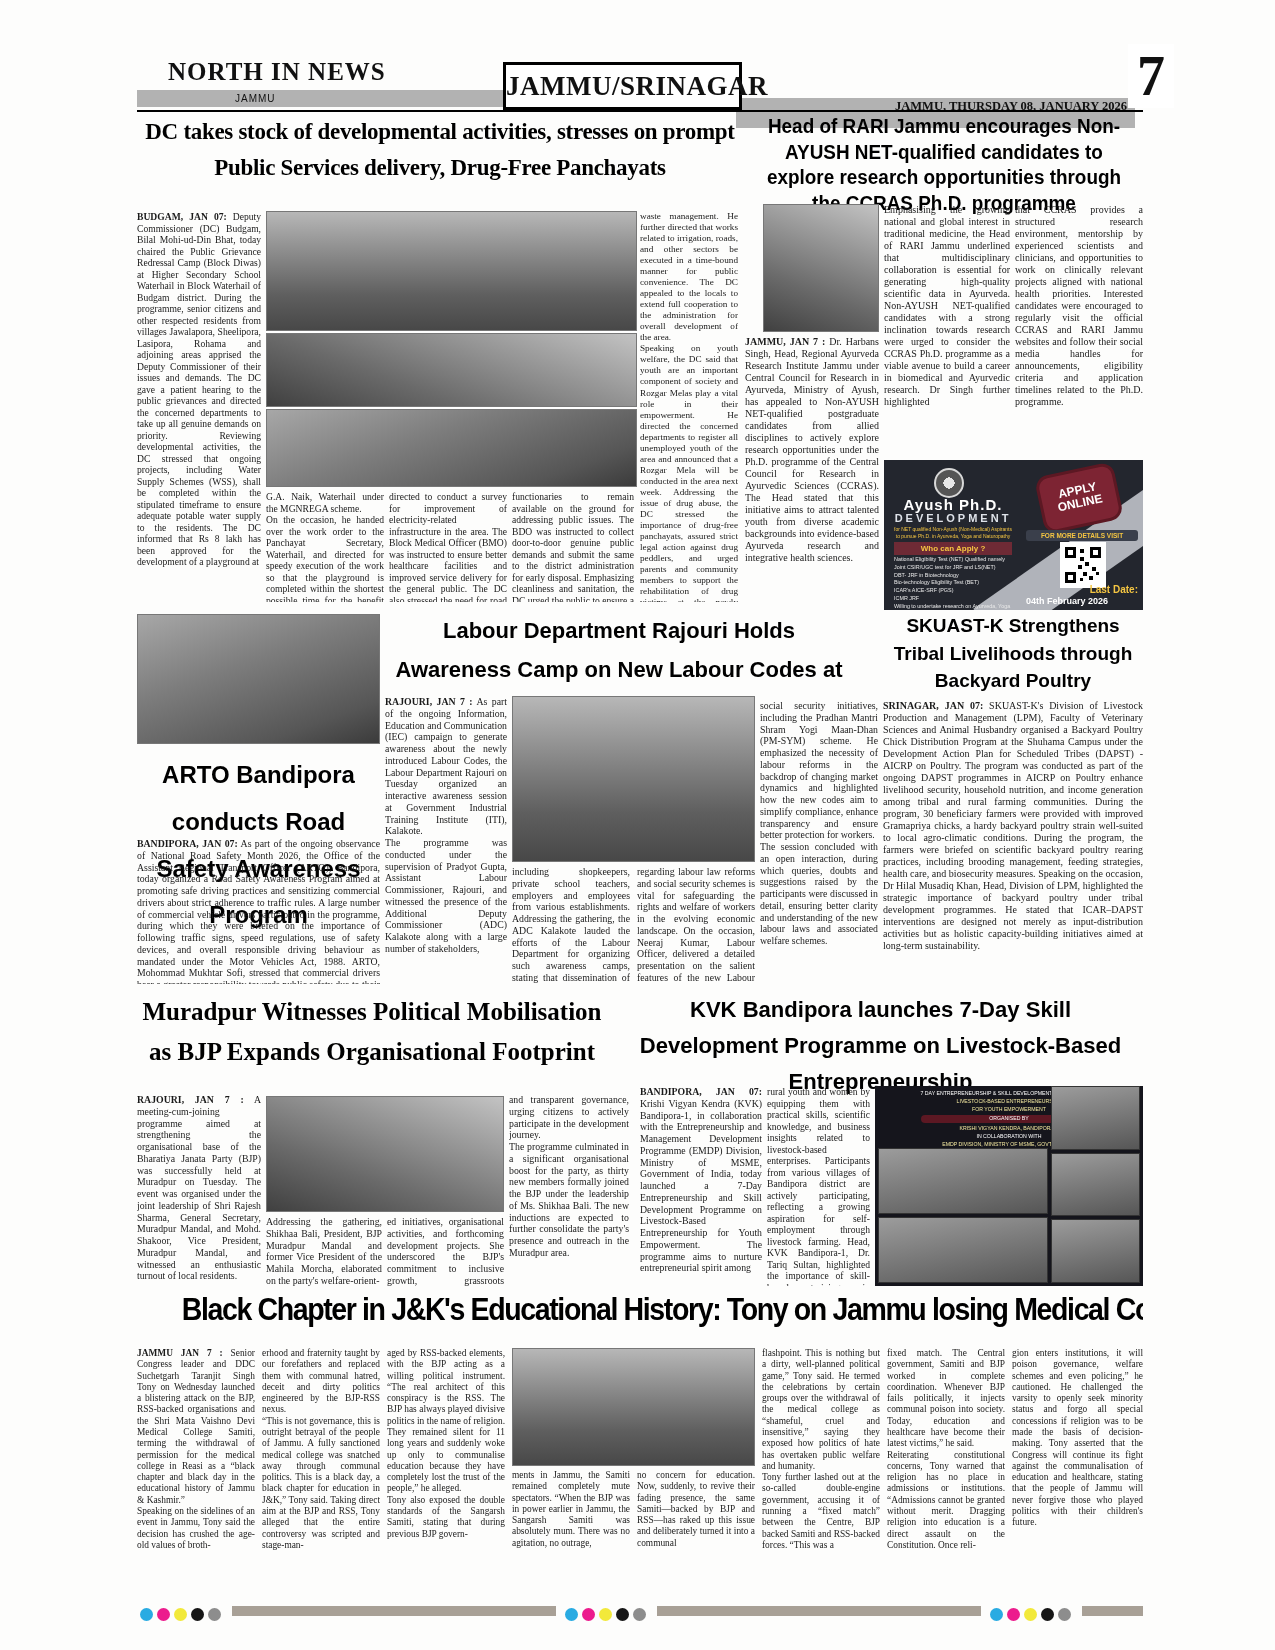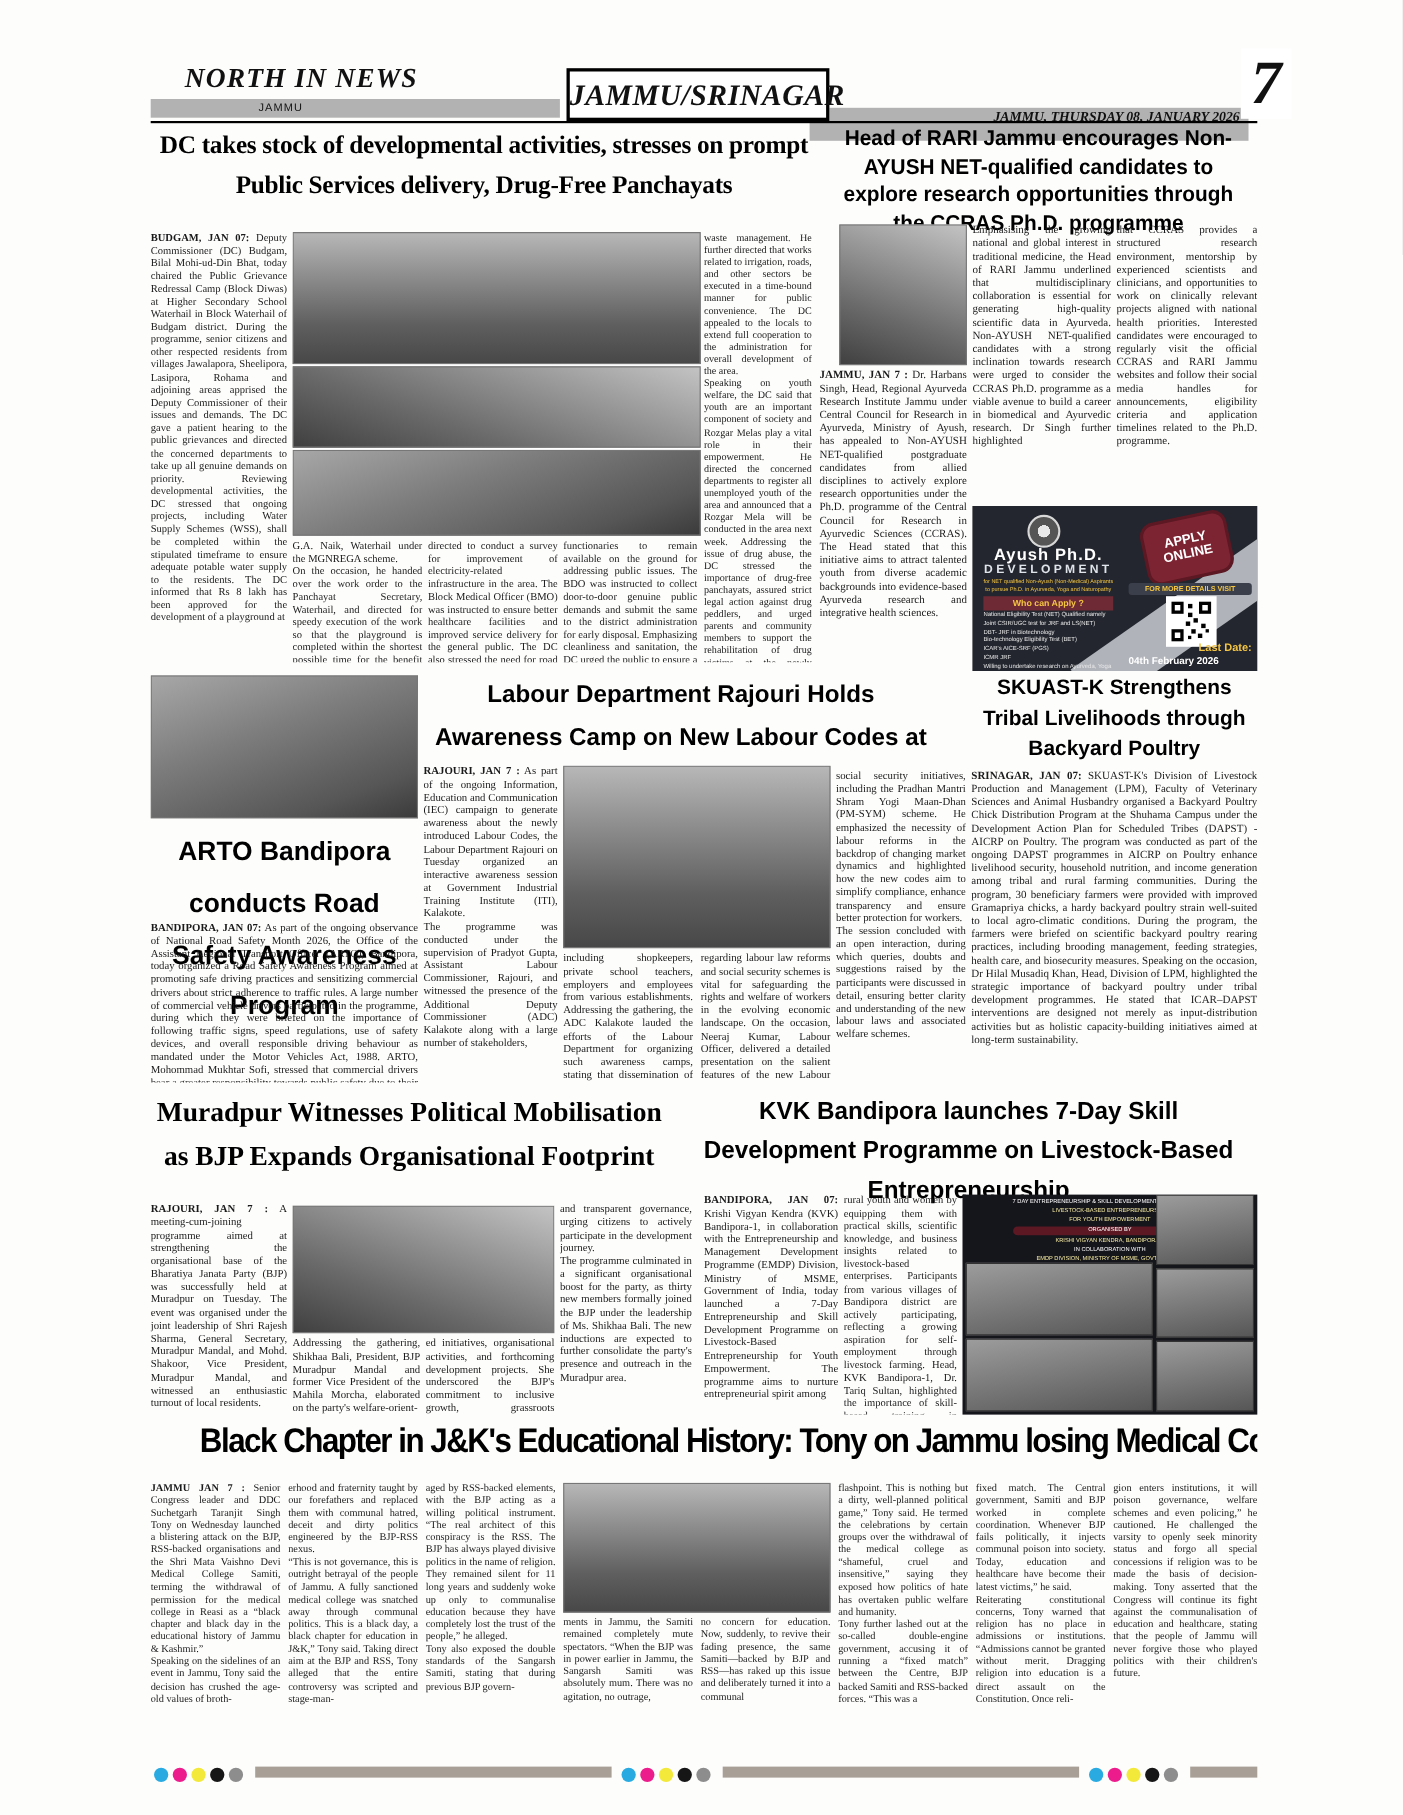--- a/index.html
+++ b/index.html
@@ -6,7 +6,7 @@
   #page{position:relative;width:1275px;height:1650px;background:#fdfdfc;margin:0 auto;overflow:hidden;
         font-family:"Liberation Serif",serif;color:#111;}
   .abs{position:absolute;}
-  .serif{font-family:"Liberation Serif",serif;font-style:italic;}
+  .serif{font-family:"Liberation Serif",serif;}
   .sans{font-family:"Liberation Sans",sans-serif;}
   .bar{background:#b2b2b2;}
   .bodycol{font-family:"Liberation Serif",serif;font-size:9.6px;line-height:1.2;text-align:justify;

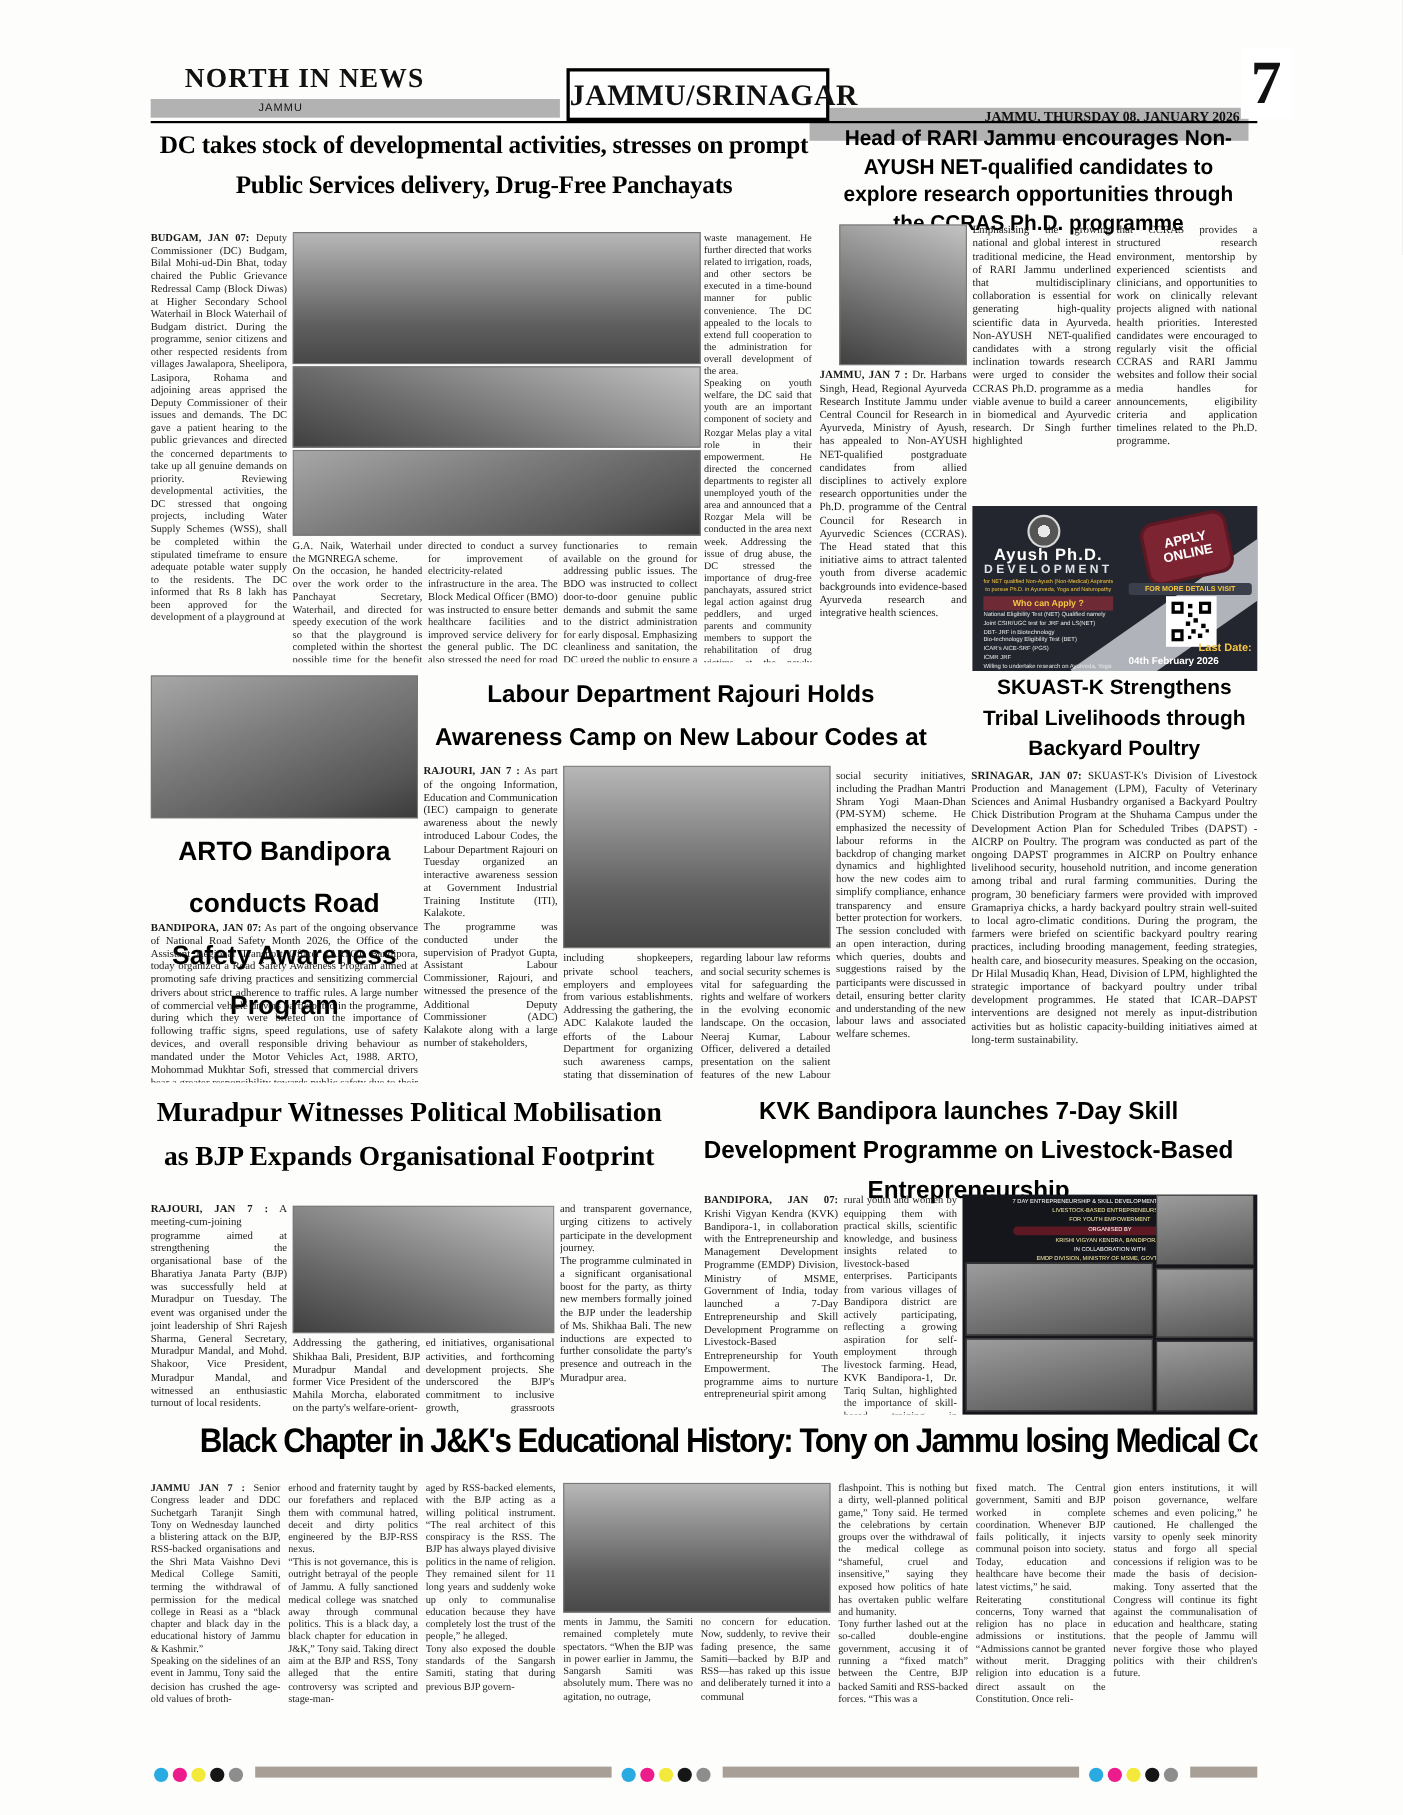--- a/index.html
+++ b/index.html
@@ -49,7 +49,7 @@
   <div class="abs bar" style="left:736px;top:98px;width:399px;height:30px;">
     <span class="serif" style="display:block;text-align:right;padding-right:8px;font-size:12.5px;font-weight:bold;line-height:17px;">JAMMU, THURSDAY 08, JANUARY 2026</span>
   </div>
-  <div class="abs" style="left:503px;top:62px;width:233px;height:42px;border:3px solid #000;background:#fff;z-index:2;margin-left:12px;">
+  <div class="abs" style="left:503px;top:62px;width:233px;height:42px;border:3px solid #000;background:#fff;z-index:2;">
     <span class="serif" style="display:block;text-align:center;font-size:27px;font-weight:bold;line-height:42px;letter-spacing:.5px;">JAMMU/SRINAGAR</span>
   </div>
   <div class="abs serif" style="left:1128px;top:44px;width:46px;font-size:56px;font-weight:bold;text-align:center;background:#fff;z-index:3;">7</div>

